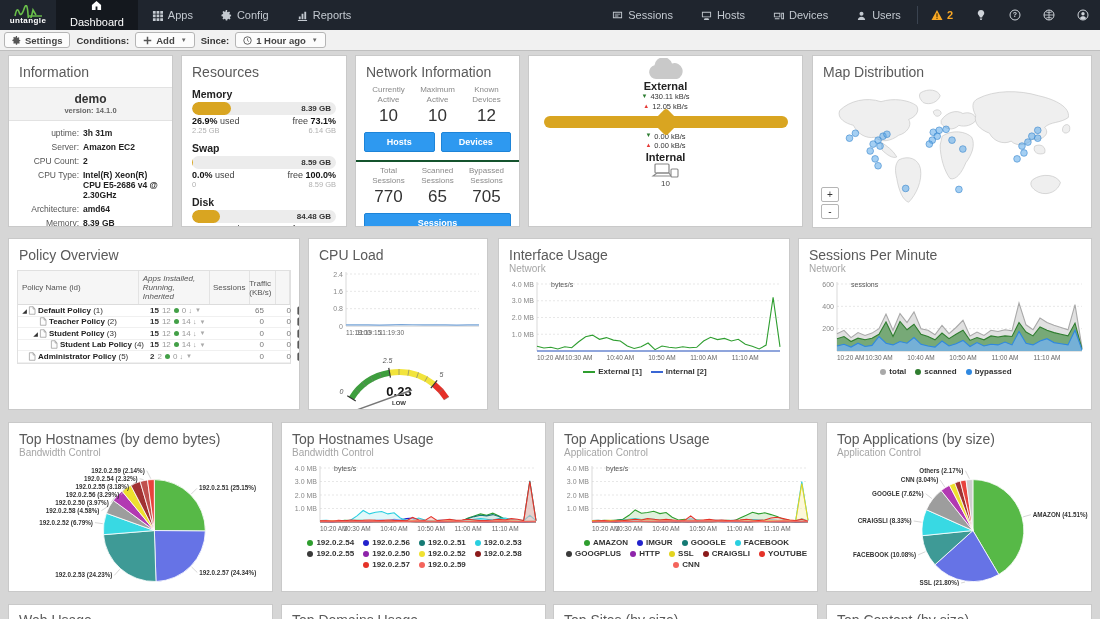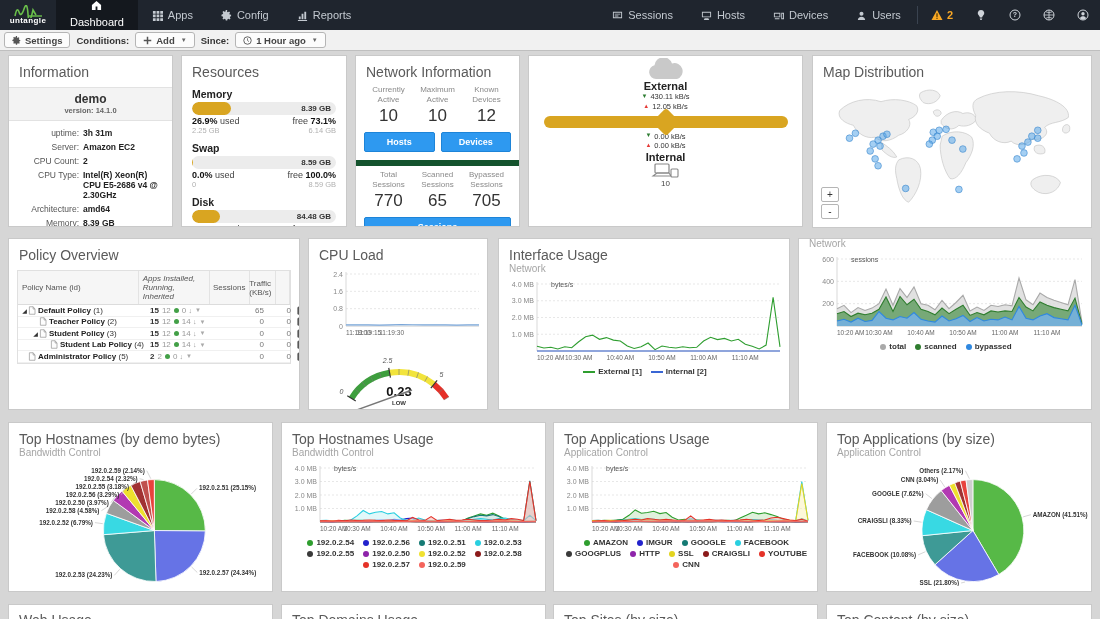--- a/index.html
+++ b/index.html
@@ -59,7 +59,7 @@
 
   
   .ni-section { padding:4px 8px 8px; }
-  .ni-section + .ni-section { border-top:6px solid #14532d; }
+  .ni-section + .ni-section { border-top:2px solid #14532d; }
   .ni-stats { display:flex; }
   .ni-stat { flex:1; text-align:center; }
   .ni-stat .lbl { font-size:8px; color:#8a8a8a; line-height:1.25; min-height:20px;

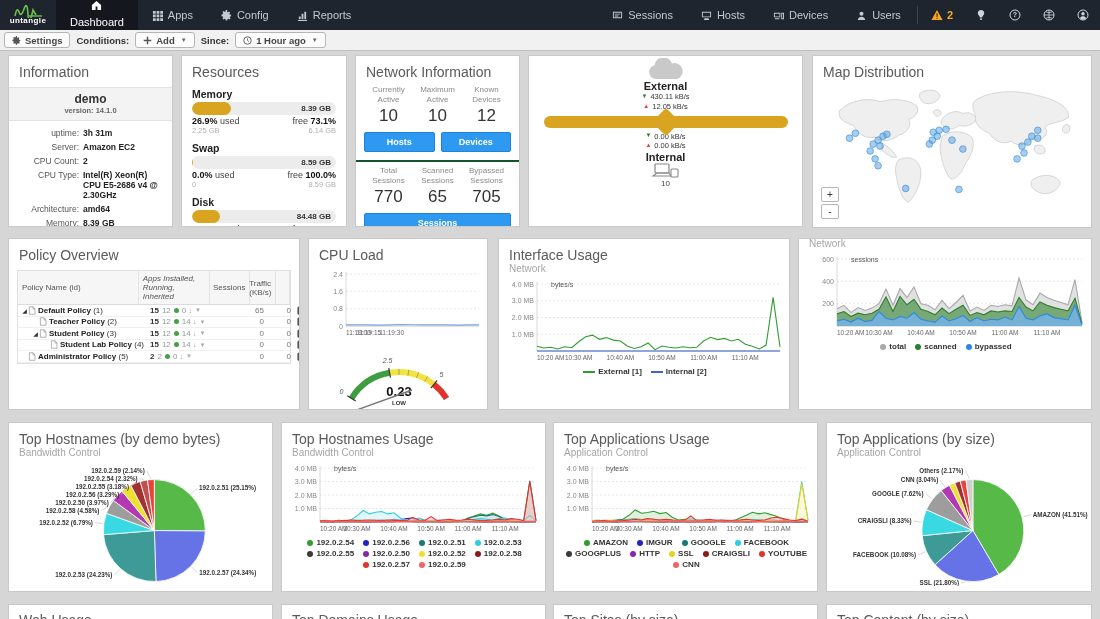--- a/index.html
+++ b/index.html
@@ -656,6 +656,7 @@
   </div>
 
   <div class="widget" style="left:798px;top:238px;width:294px;height:172px">
+    <div class="w-title">Sessions Per Minute</div>
     <div class="w-sub">Network</div>
     <div class="chart-box" style="margin:2px 5px 0"><svg width="284" height="87">
           <line x1="33" y1="52.66666666666667" x2="278" y2="52.66666666666667" stroke="#dcdcdc" stroke-dasharray="2,2" stroke-width="0.7"></line>

